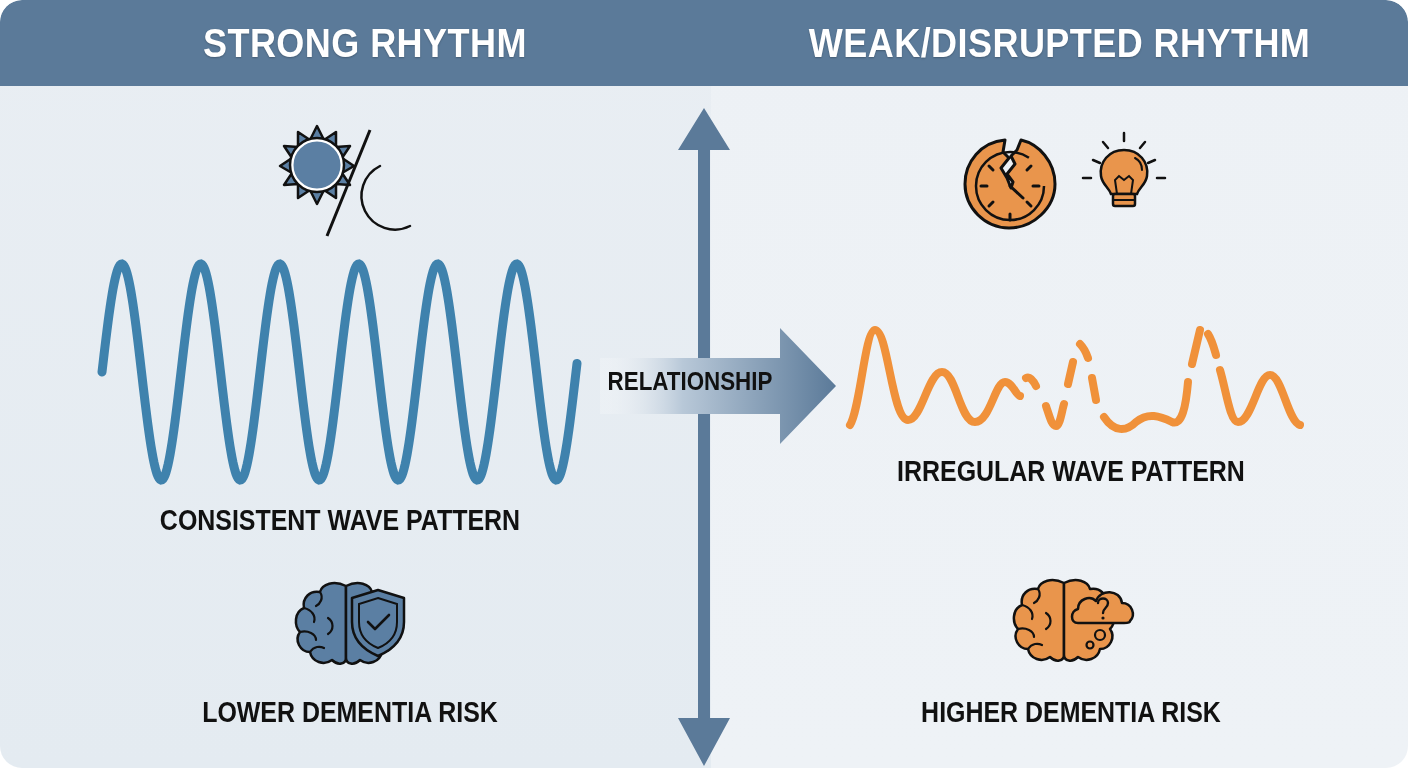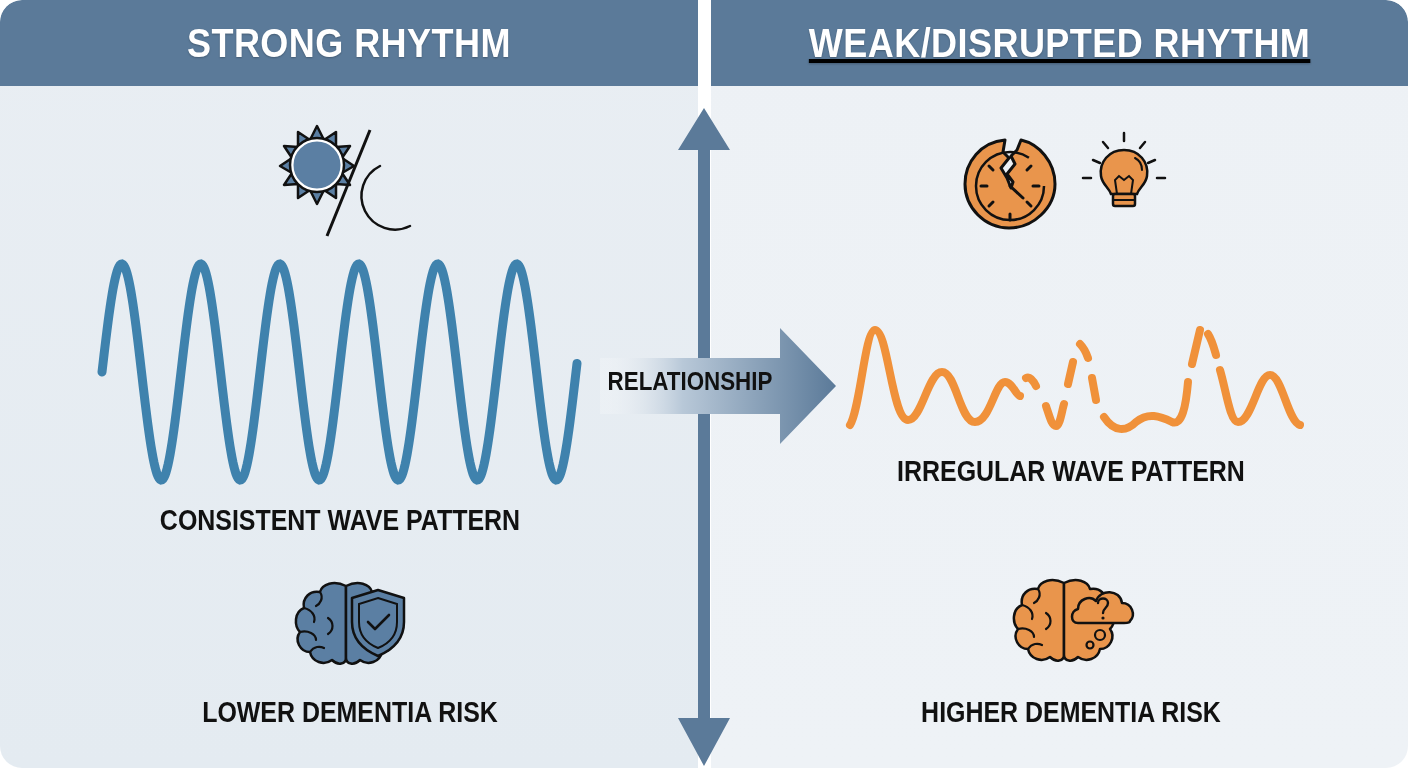--- a/index.html
+++ b/index.html
@@ -5,7 +5,7 @@
   html, body { margin:0; padding:0; }
   body { width:1408px; height:768px; position:relative; overflow:hidden; background:#ffffff; font-family:"Liberation Sans", sans-serif; }
   .panel { position:absolute; top:0; height:768px; overflow:hidden; }
-  .panel-left { left:0; width:698px; background:linear-gradient(180deg,#e9eef3 0%,#e4ebf1 100%); border-radius:22px 0 0 22px; }
+  .panel-left { left:0; width:698px; background:linear-gradient(180deg,#e9eef3 0%,#e4ebf1 100%); border-radius:22px 0 0 22px;padding-left:32px; }
   .panel-right { left:711px; width:697px; background:linear-gradient(180deg,#edf1f5 0%,#eef2f6 100%); border-radius:0 22px 22px 0; }
   .header { position:absolute; top:0; left:0; right:0; height:86px; background:#5b7a99; display:flex; align-items:center; justify-content:center; }
   .panel-left .header { border-radius:22px 0 0 0; }

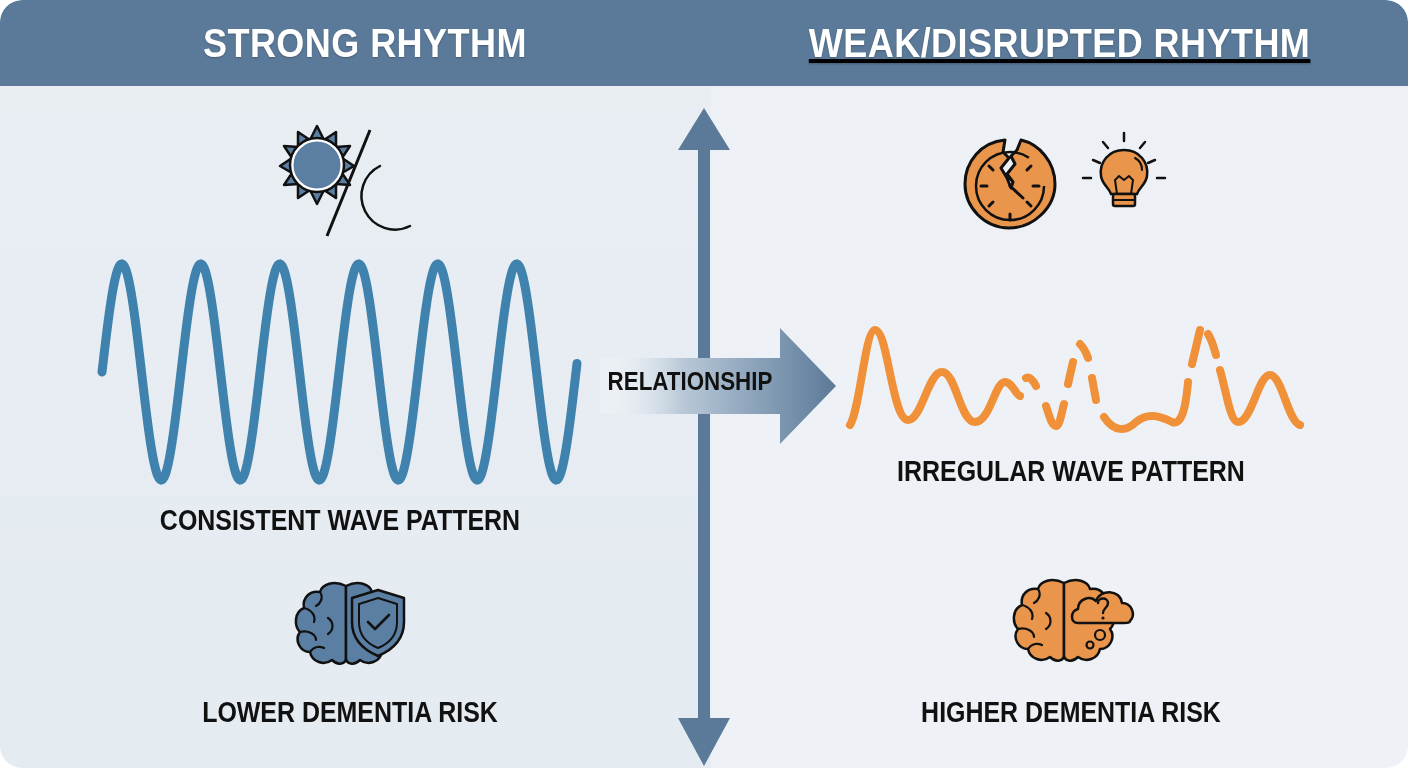--- a/index.html
+++ b/index.html
@@ -9,7 +9,7 @@
   .panel-right { left:711px; width:697px; background:linear-gradient(180deg,#edf1f5 0%,#eef2f6 100%); border-radius:0 22px 22px 0; }
   .header { position:absolute; top:0; left:0; right:0; height:86px; background:#5b7a99; display:flex; align-items:center; justify-content:center; }
   .panel-left .header { border-radius:22px 0 0 0; }
-  .panel-right .header { border-radius:0 22px 0 0;text-decoration:underline; }
+  .panel-right .header { border-radius:0 22px 0 0; }
   .header-title { color:#ffffff; font-weight:700; font-size:40px; letter-spacing:0.5px; font-family:"Liberation Sans", sans-serif; transform:scaleX(0.9); text-shadow:0 1px 2px rgba(0,0,0,0.25); }
   .caption { position:absolute; color:#111; font-weight:700; font-size:29px; font-family:"Liberation Sans", sans-serif; transform:scaleX(0.86); transform-origin:center; white-space:nowrap; text-align:center; }
   .icon { position:absolute; }

